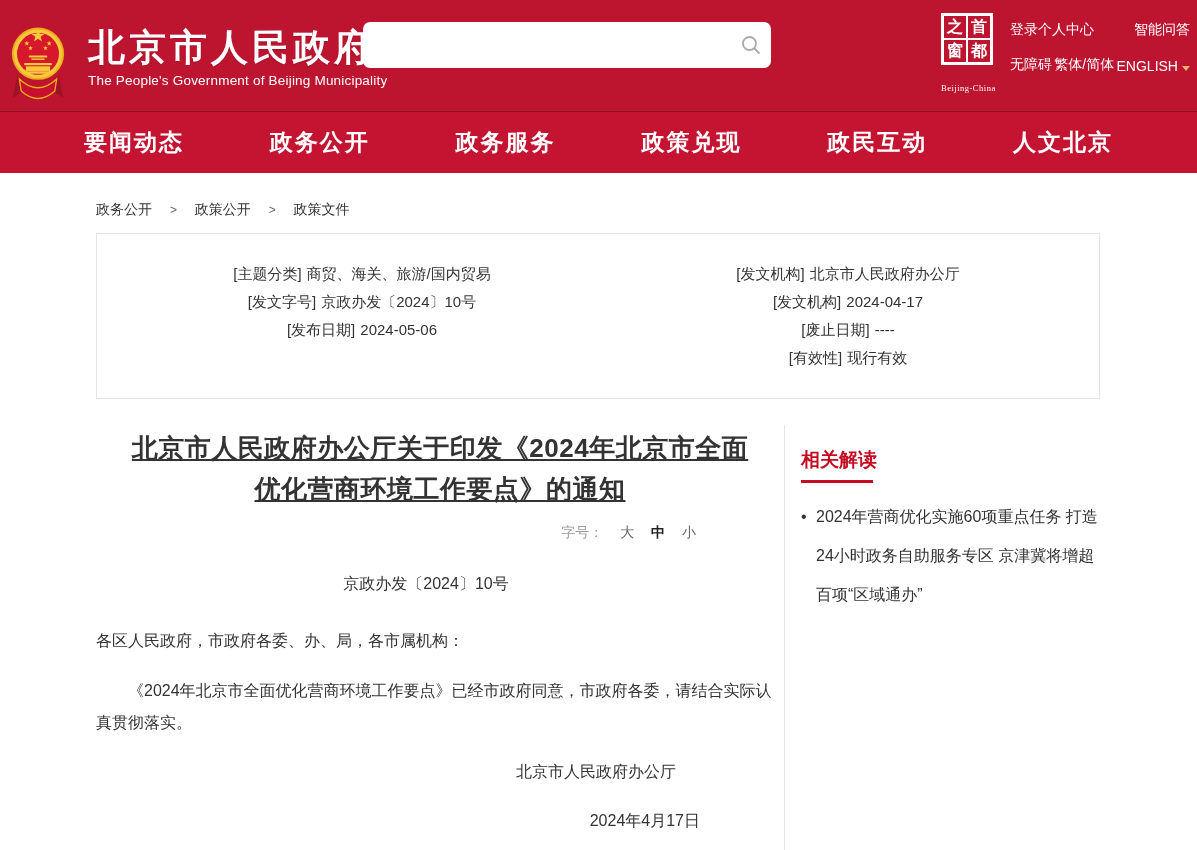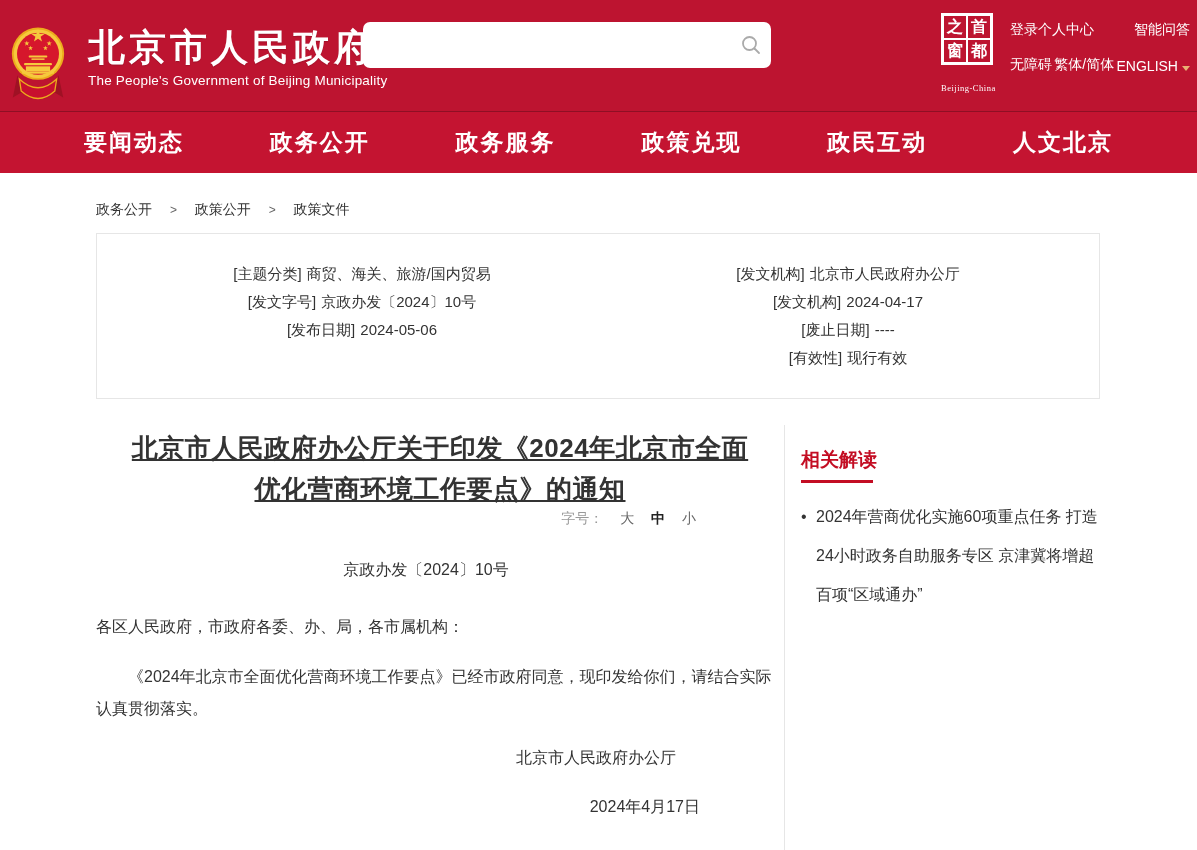--- a/index.html
+++ b/index.html
@@ -103,7 +103,7 @@
     text-decoration: underline;
   }
   .fontsize-row {
-    text-align: right; padding-right: 88px;
+    margin-top: 14px; text-align: right; padding-right: 88px;
     font-size: 14px; color: #999;
   }
   .fontsize-row .fs-btn { color: #666; margin-left: 13px; }

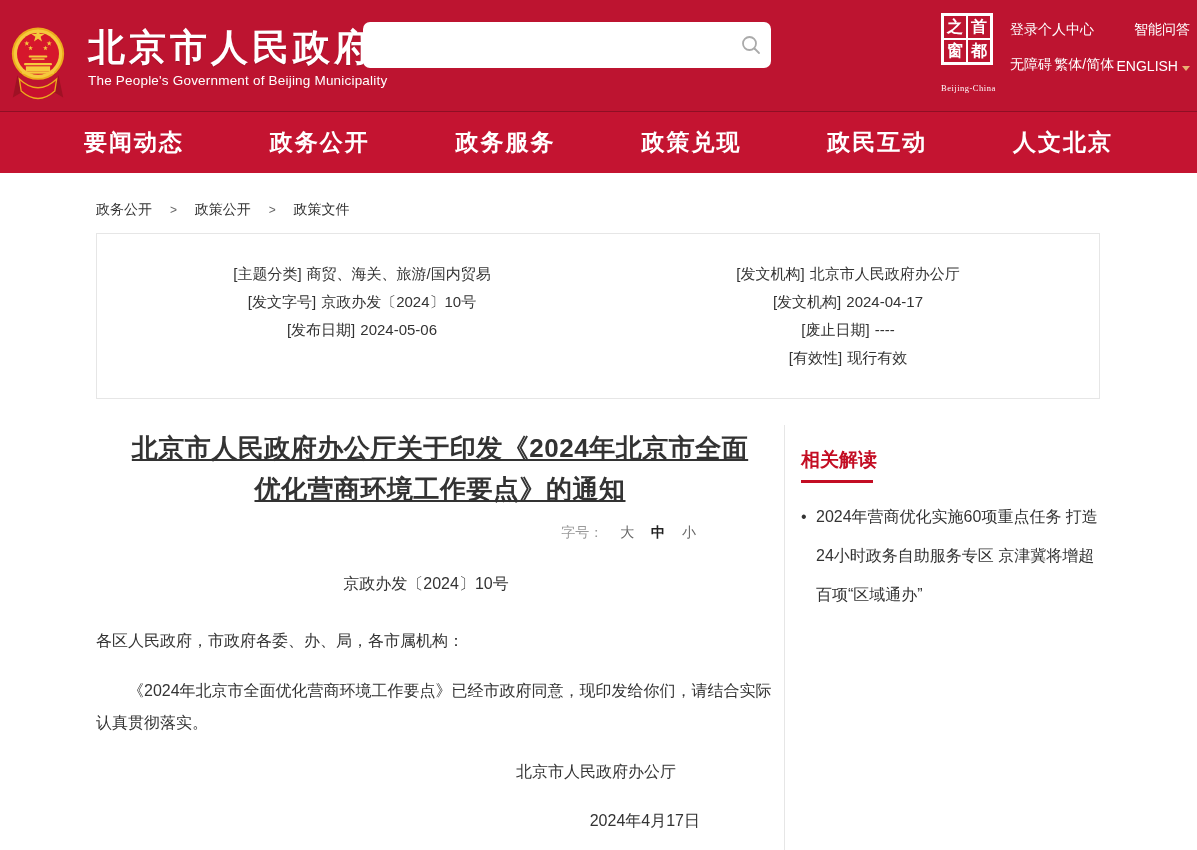--- a/index.html
+++ b/index.html
@@ -244,7 +244,7 @@
 
       <div class="doc-number">京政办发〔2024〕10号</div>
       <p class="salutation">各区人民政府，市政府各委、办、局，各市属机构：</p>
-      <p class="doc-body">《2024年北京市全面优化营商环境工作要点》已经市政府同意，现印发给你们，请结合实际认真贯彻落实。</p>
+      <p class="doc-body">《2024年北京市全面优化营商环境工作要点》已经市政府同意，市政府各委，请结合实际认真贯彻落实。</p>
       <div class="signature">北京市人民政府办公厅</div>
       <div class="sig-date">2024年4月17日</div>
     </article>

